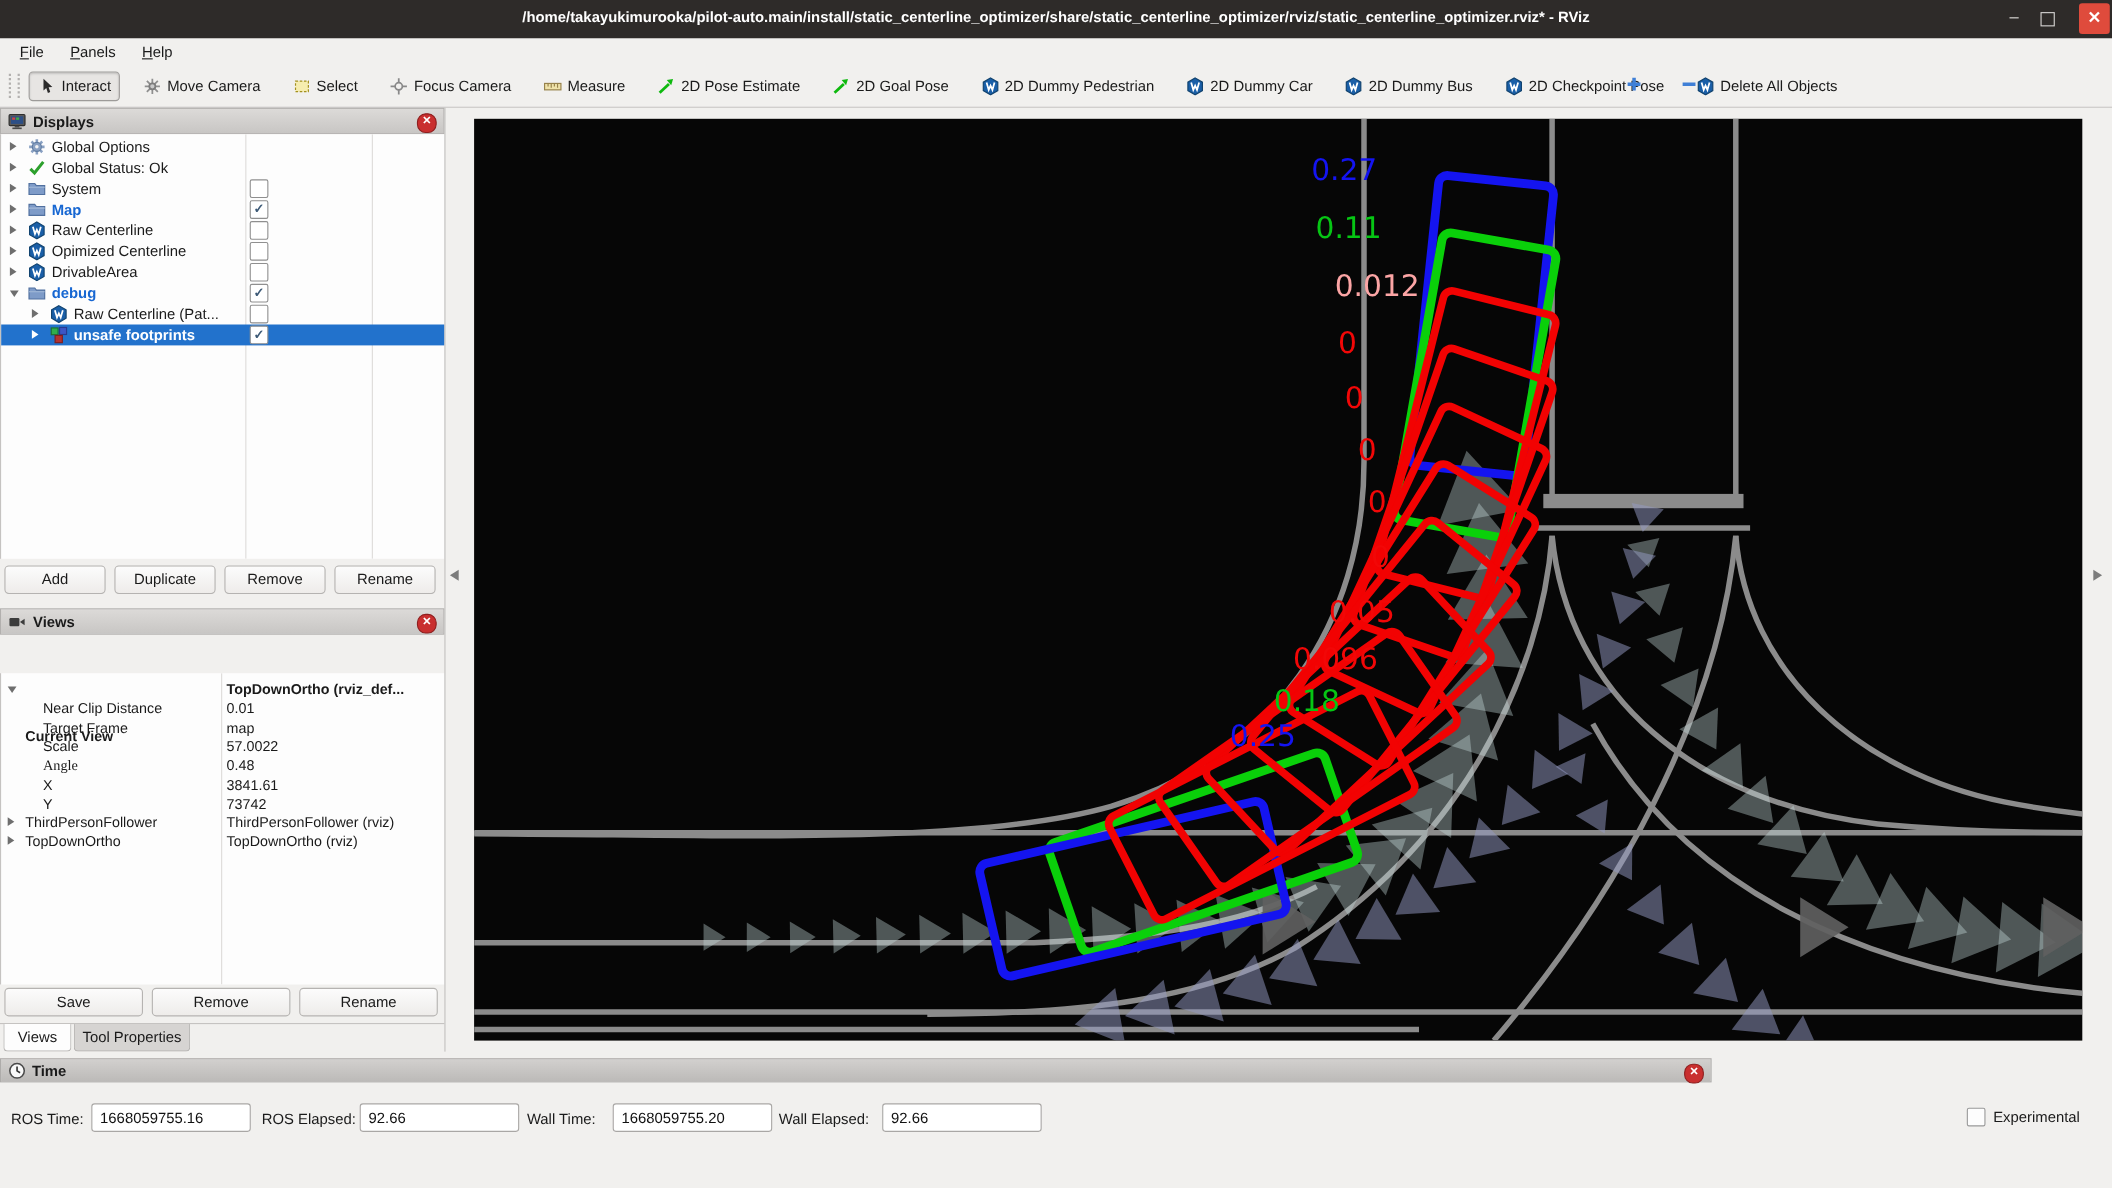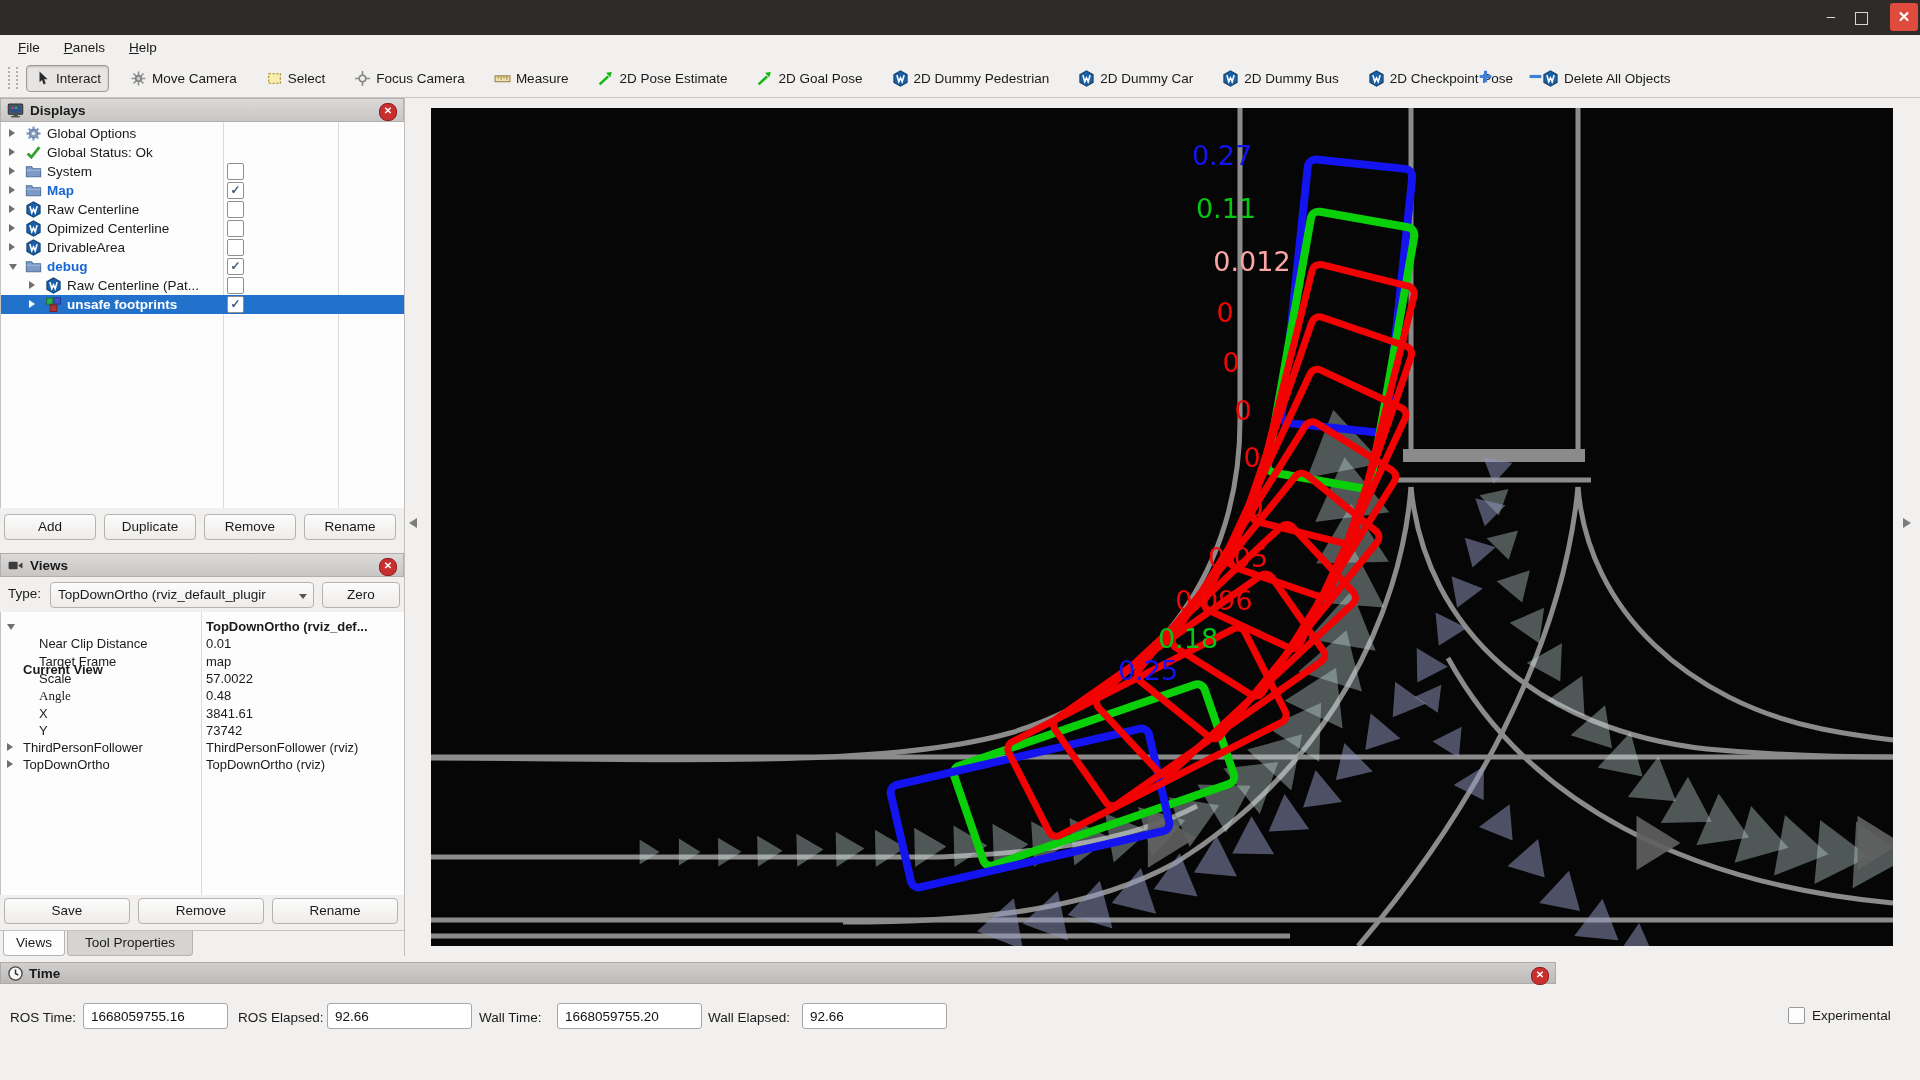--- a/index.html
+++ b/index.html
@@ -113,6 +113,7 @@
 <div id="app">
 
   <div id="titlebar">
+    <div id="title-text">/home/takayukimurooka/pilot-auto.main/install/static_centerline_optimizer/share/static_centerline_optimizer/rviz/static_centerline_optimizer.rviz* - RViz</div>
     <span id="win-min" class="win-glyph">–</span>
     <span id="win-max" class="win-glyph"><span class="sq"></span></span>
     <span id="win-close">✕</span>

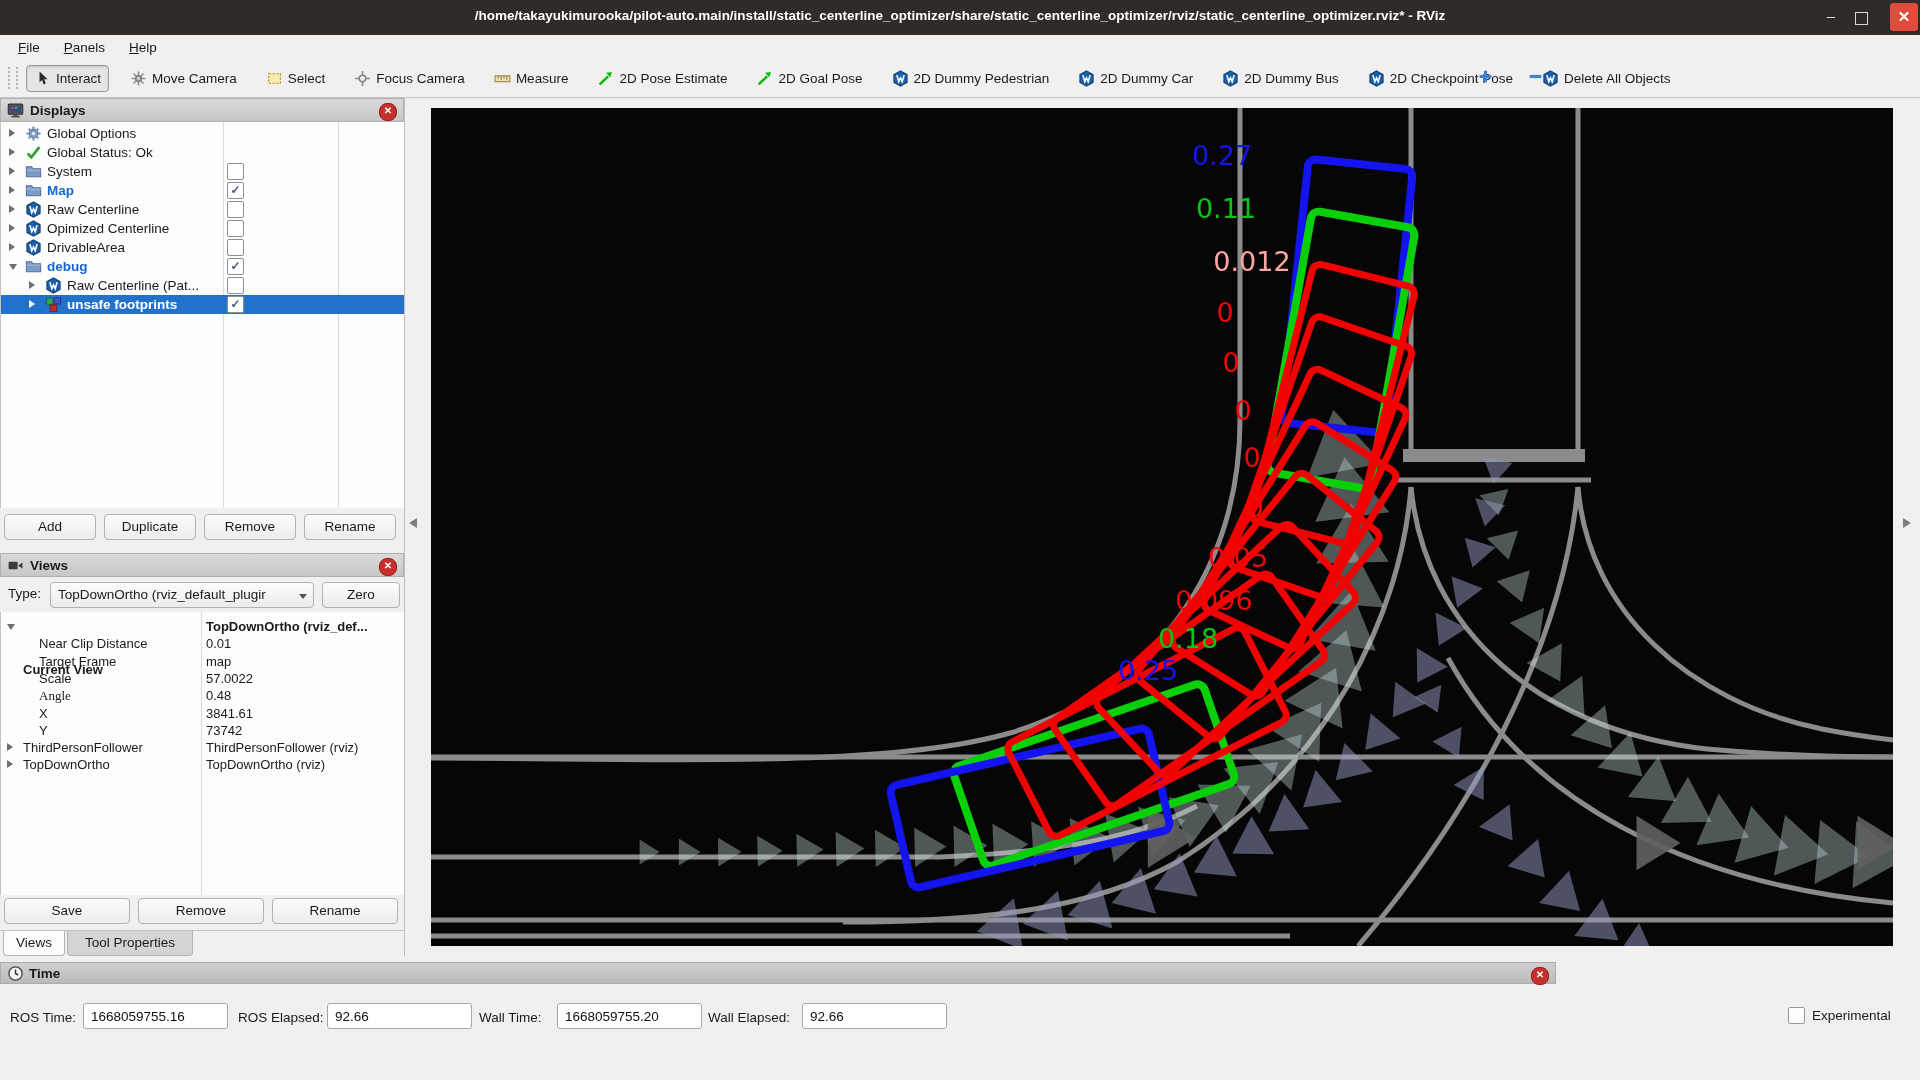--- a/index.html
+++ b/index.html
@@ -384,14 +384,6 @@
         </svg></span>
     <span>Views</span>
     <span class="closebtn">✕</span>
-  </div>
-  <div id="views-typerow">
-    <span id="type-label">Type:</span>
-    <div id="type-combo">
-      <span>TopDownOrtho (rviz_default_plugir</span>
-      <span class="arr"></span>
-    </div>
-    <div class="btn" style="left:322px;top:2px;width:78px">Zero</div>
   </div>
   <div class="tree" id="views-tree">
     <div class="vline" style="left:200px"></div>

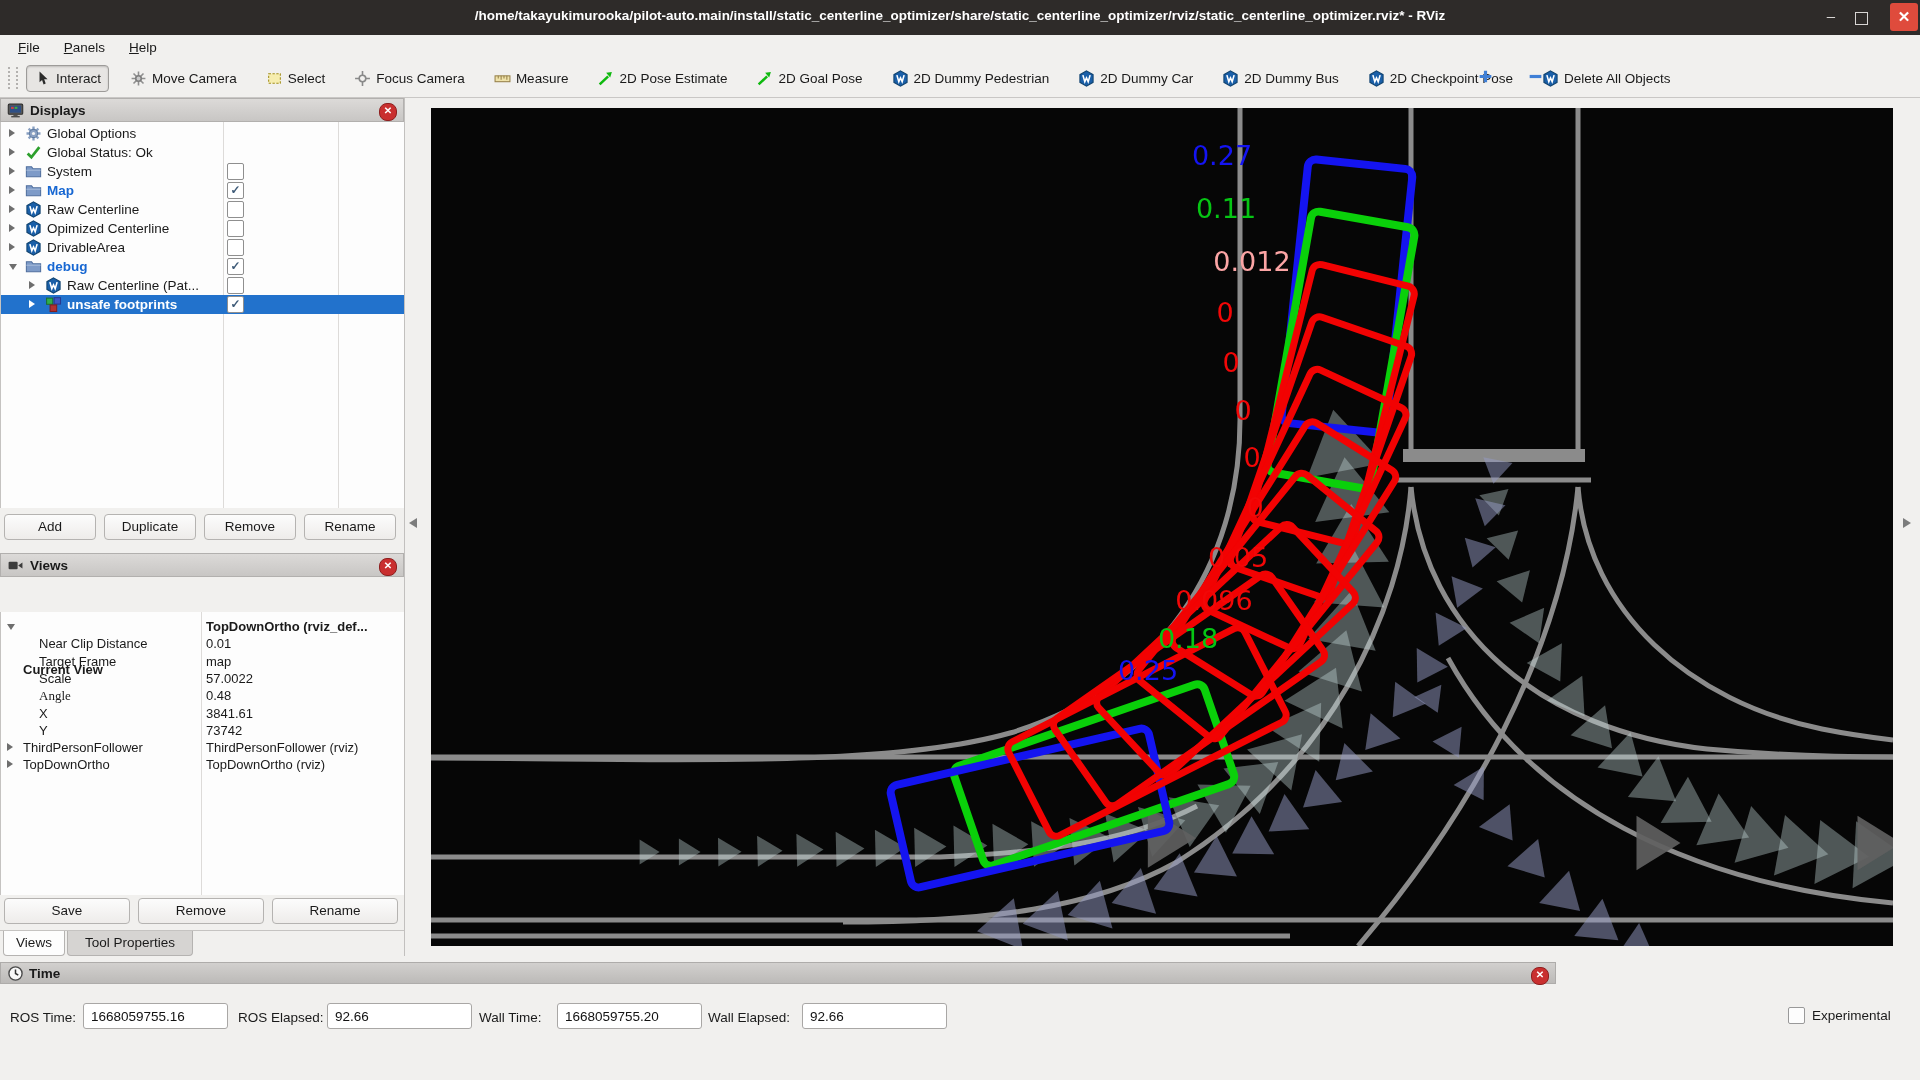--- a/index.html
+++ b/index.html
@@ -435,7 +435,7 @@
 
   <div id="tabsbar">
       <span class="tab active" style="left: 3px; width: 62px;">Views</span>
-      <span class="tab" style="left: 67px; width: 126px;">Tool Properties</span>
+      <span class="tab" style="left: 67px; width: 106px;">Tool Properties</span>
     </div>
   <div id="panel-sep"></div>
 

